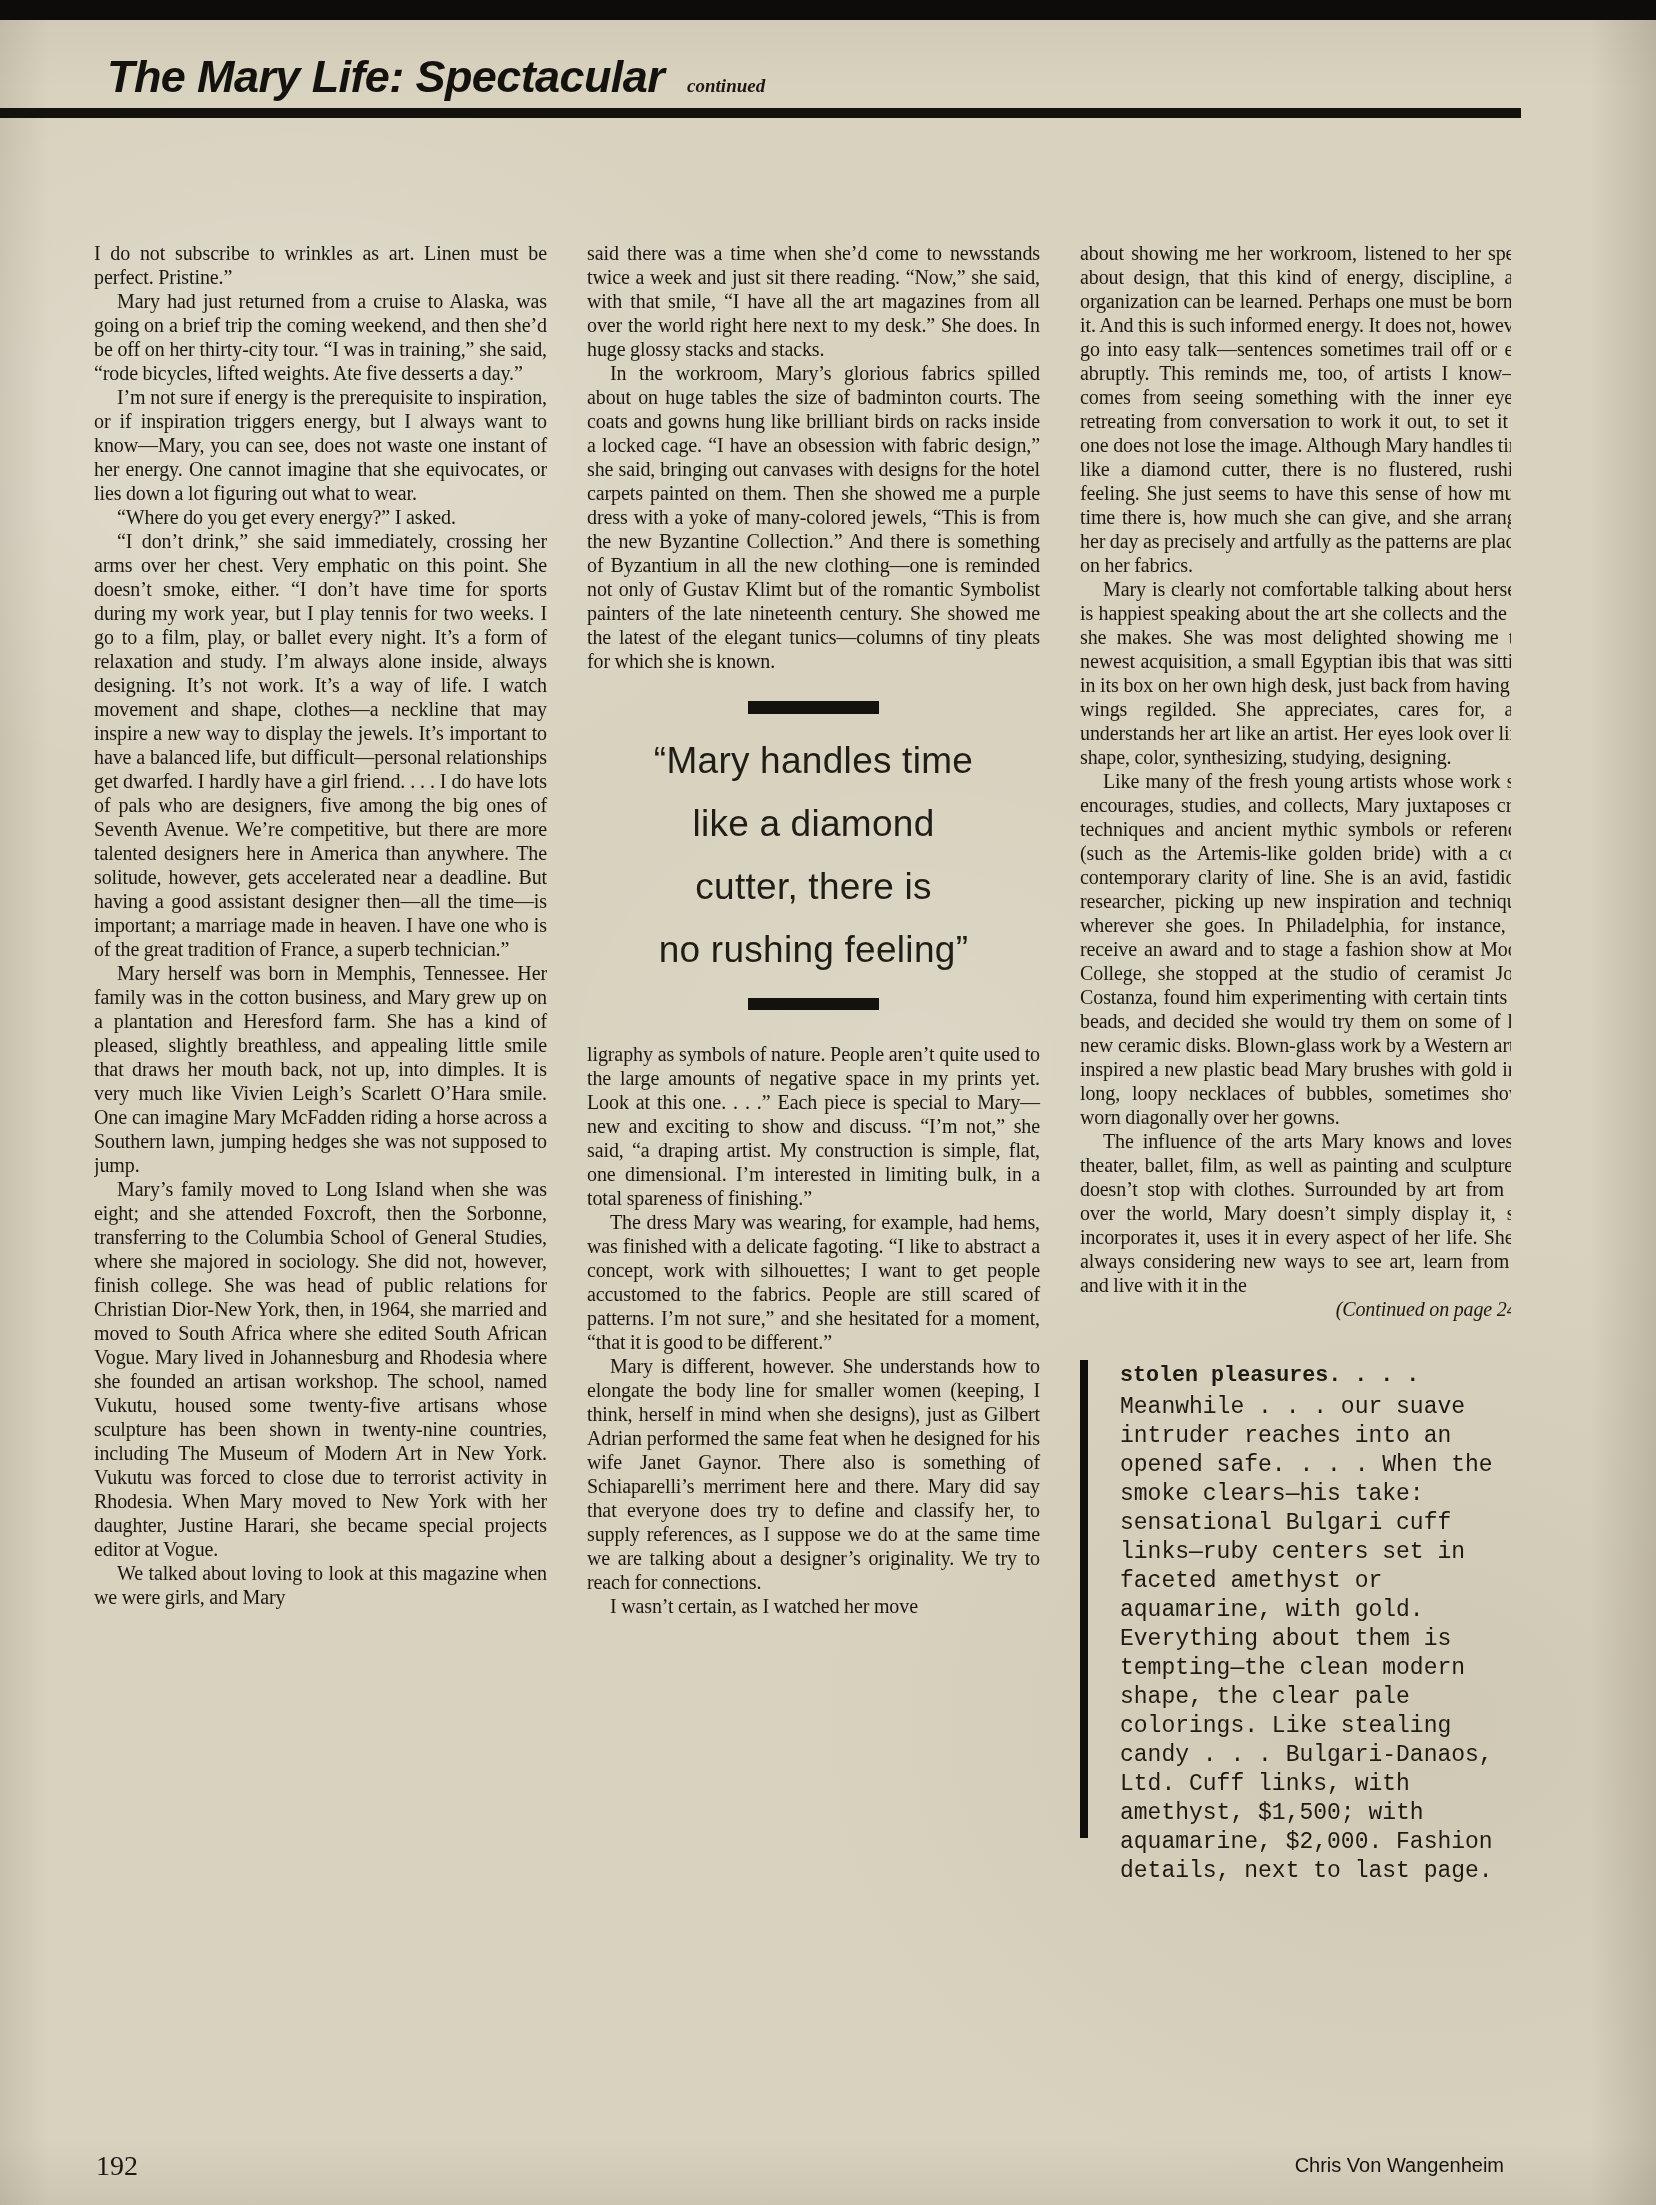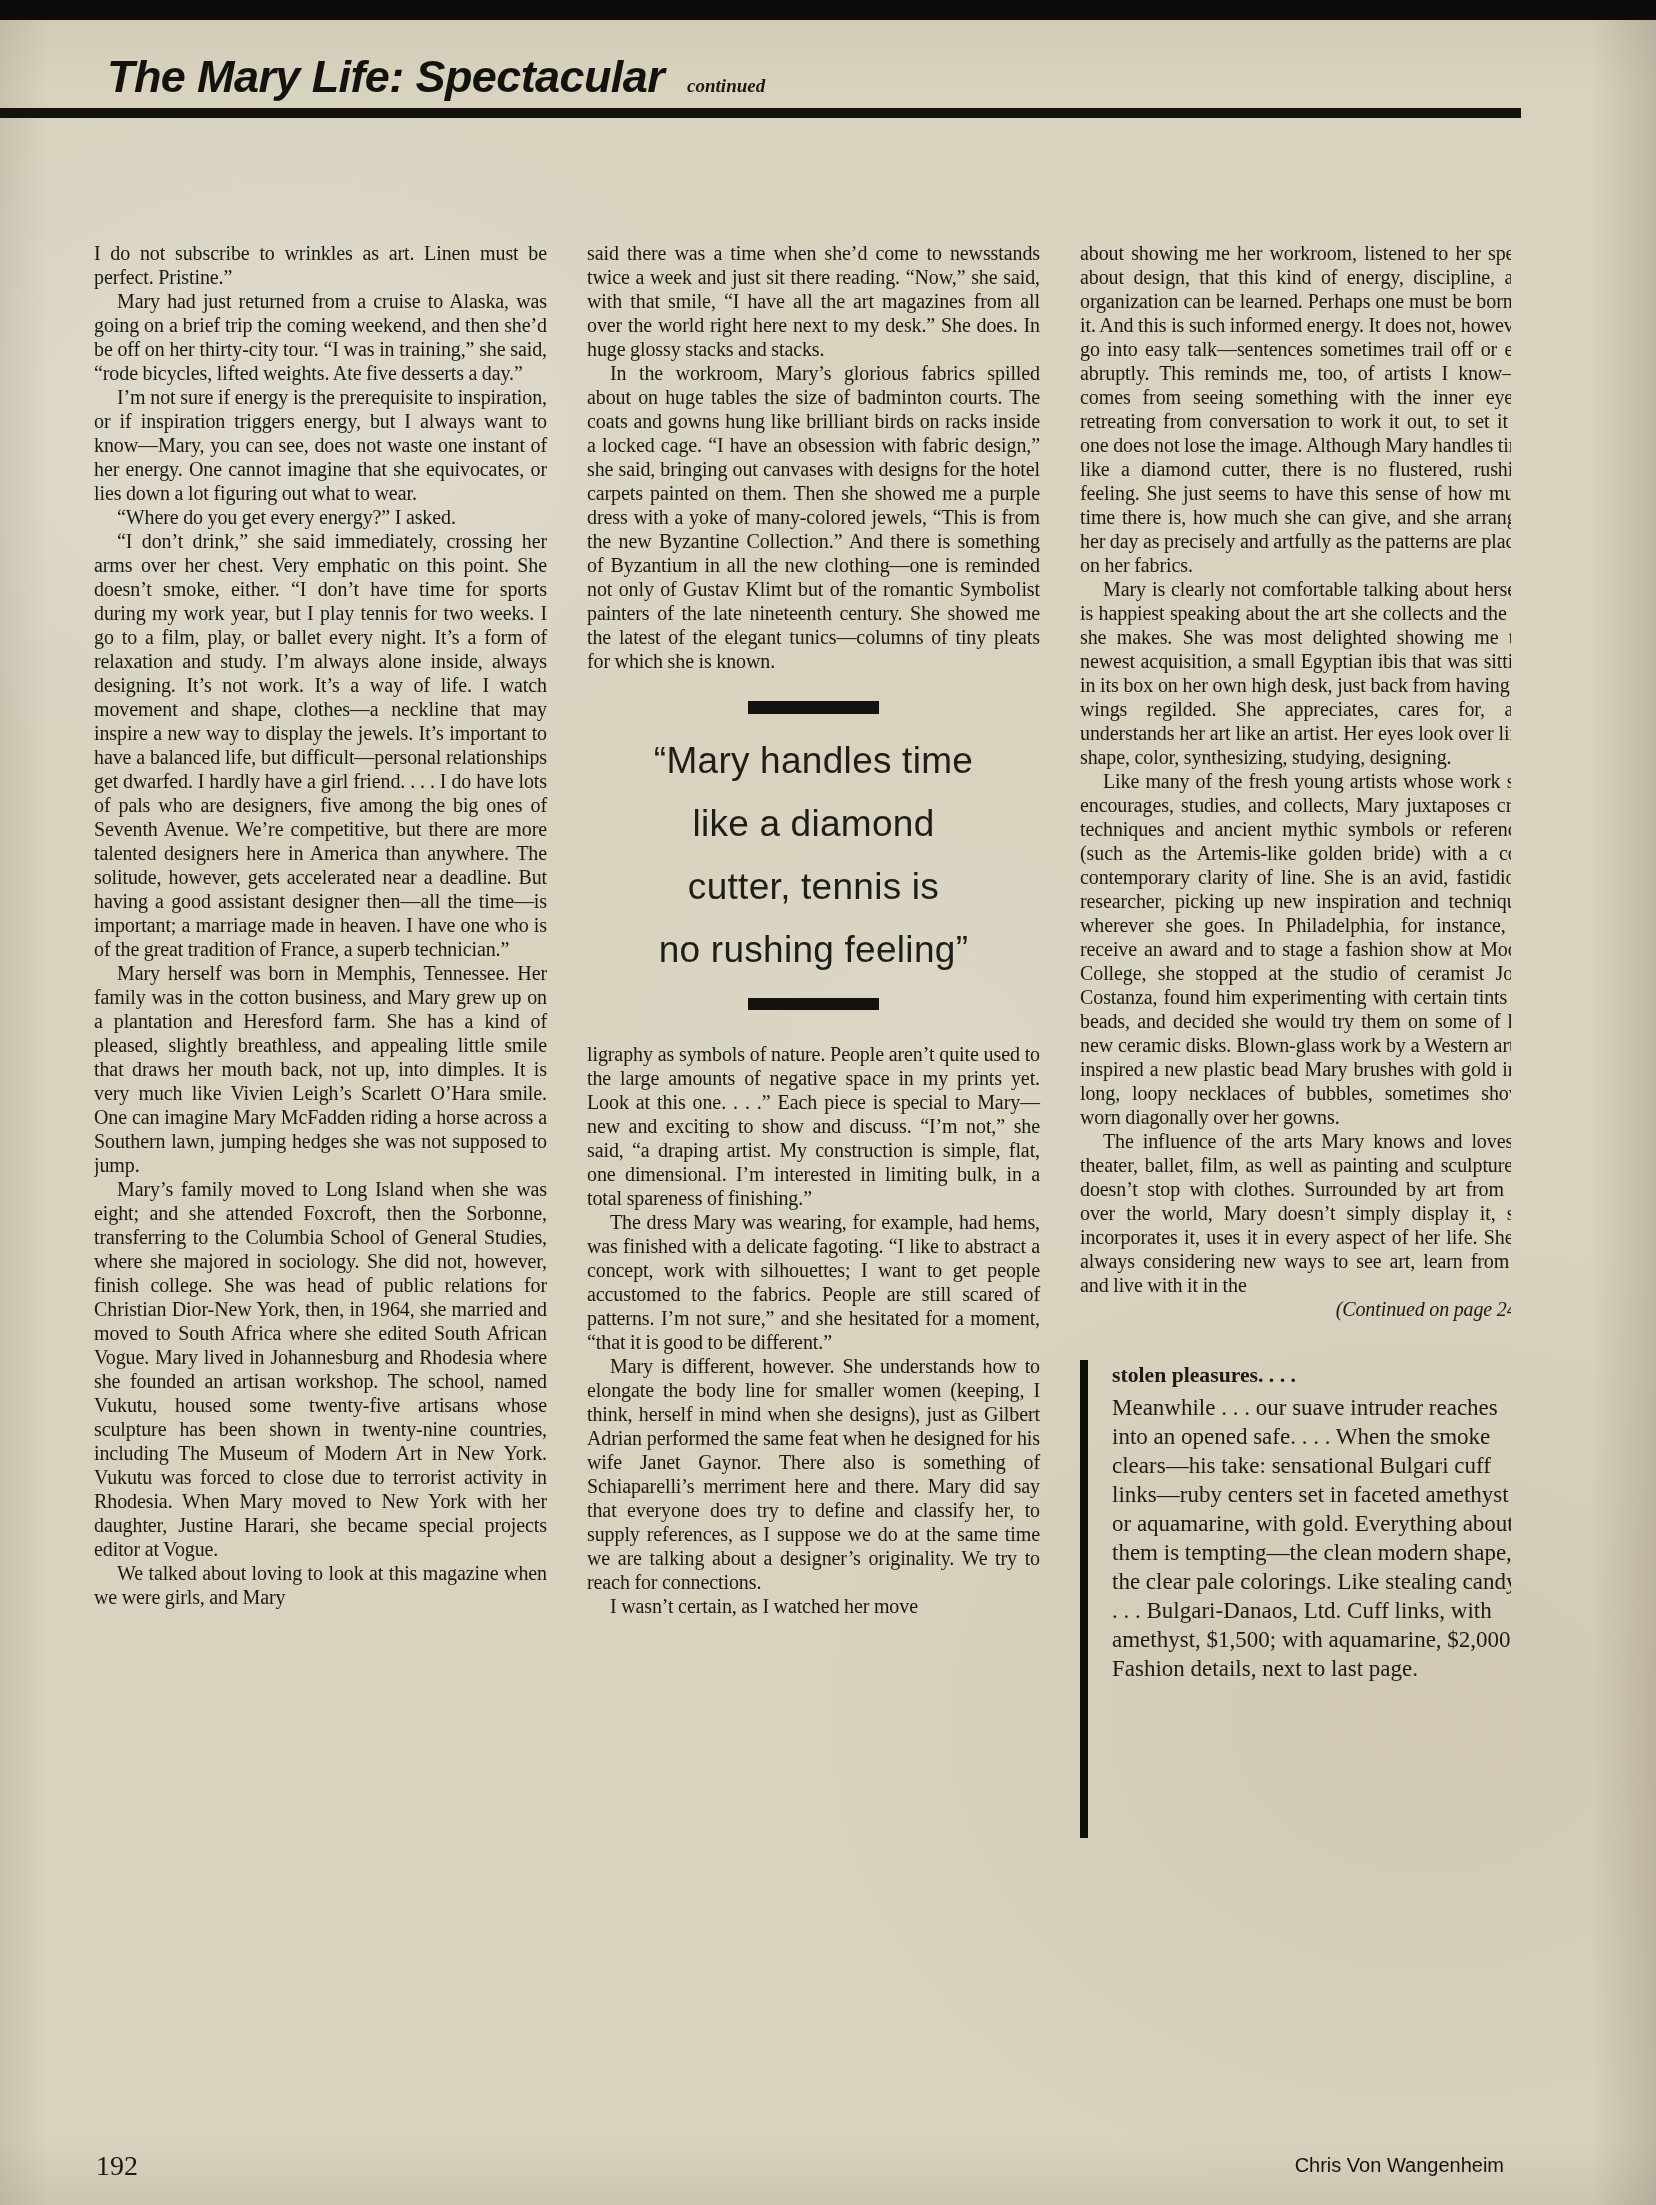--- a/index.html
+++ b/index.html
@@ -128,7 +128,7 @@
         <div class="pq-lines">
             <div class="pq-line">“Mary handles time</div>
             <div class="pq-line">like a diamond</div>
-            <div class="pq-line">cutter, tennis is</div>
+            <div class="pq-line">cutter, there is</div>
             <div class="pq-line">no rushing feeling”</div>
           </div>
         <div class="pq-bar"></div>

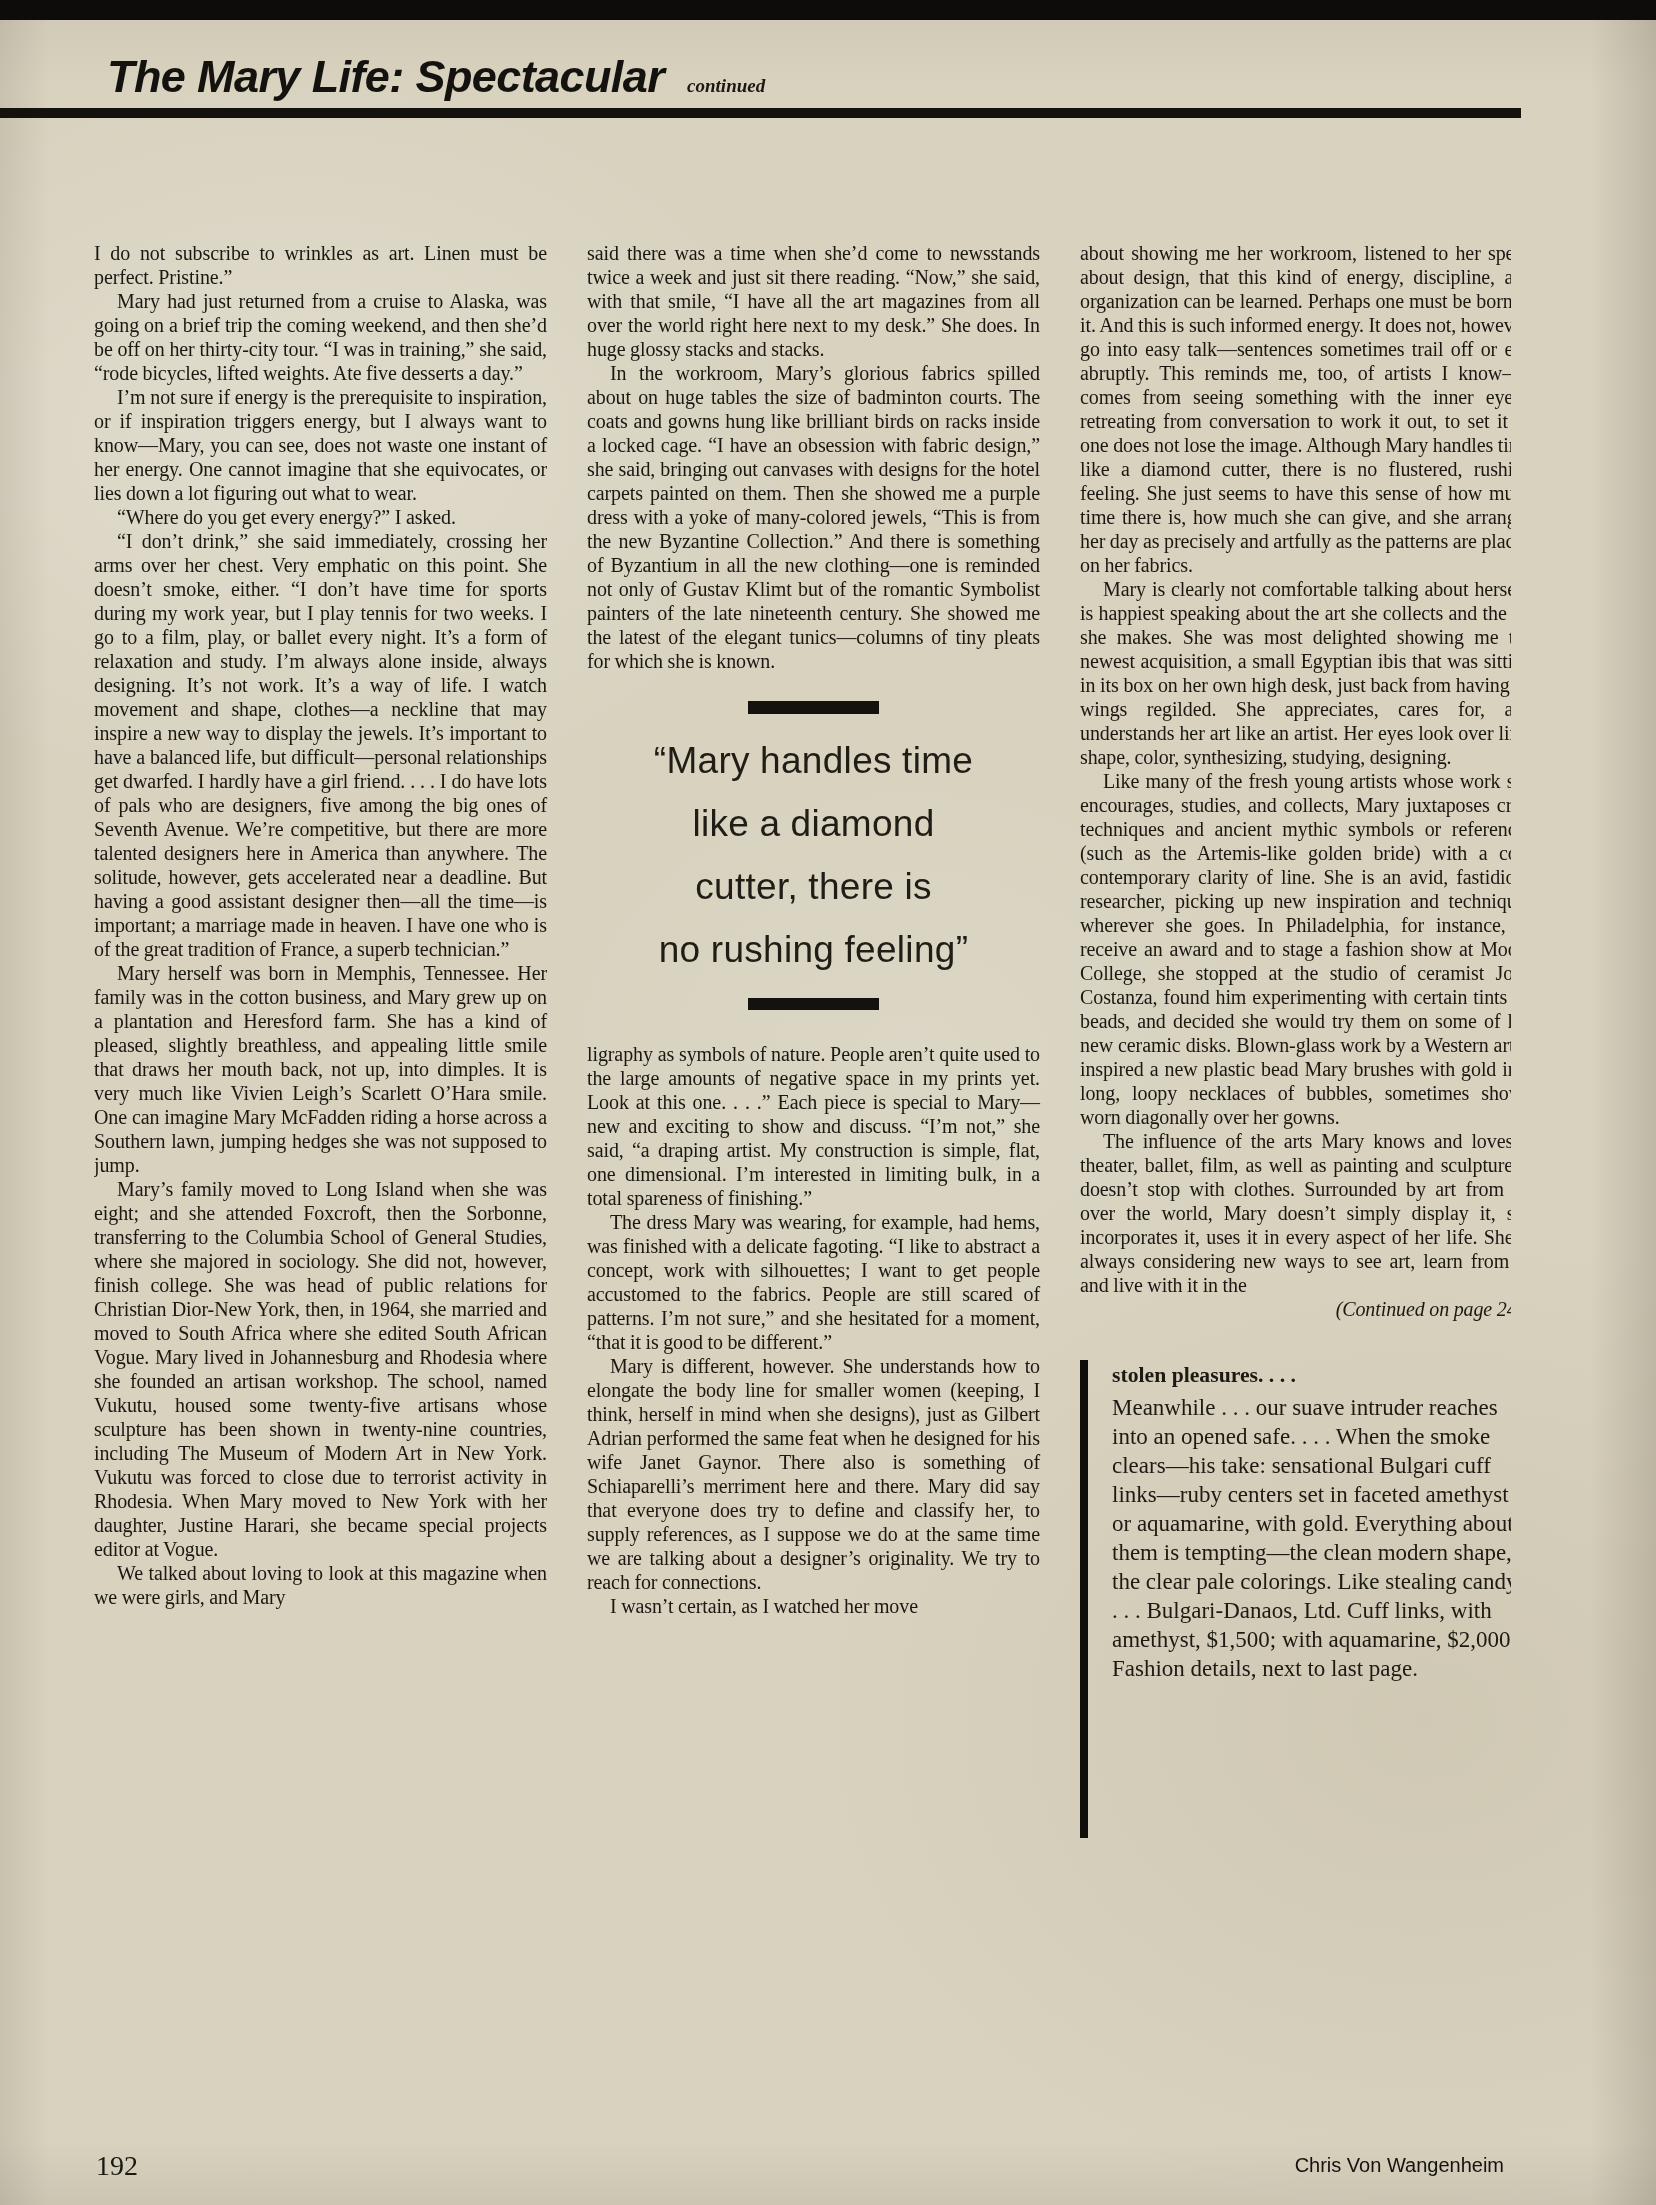--- a/index.html
+++ b/index.html
@@ -68,9 +68,9 @@
   .sidebar {
     margin-top:37px;
     border-left:8.3px solid #0f0e0b;
-    padding-left:24px;
+    padding-left:32px;
     height:478px;
-    font-family:Liberation Serif, serif;
+    font-family:Liberation Mono, monospace;
     text-align:left;
     letter-spacing:0; word-spacing:0;
     color:#1d1a14;

